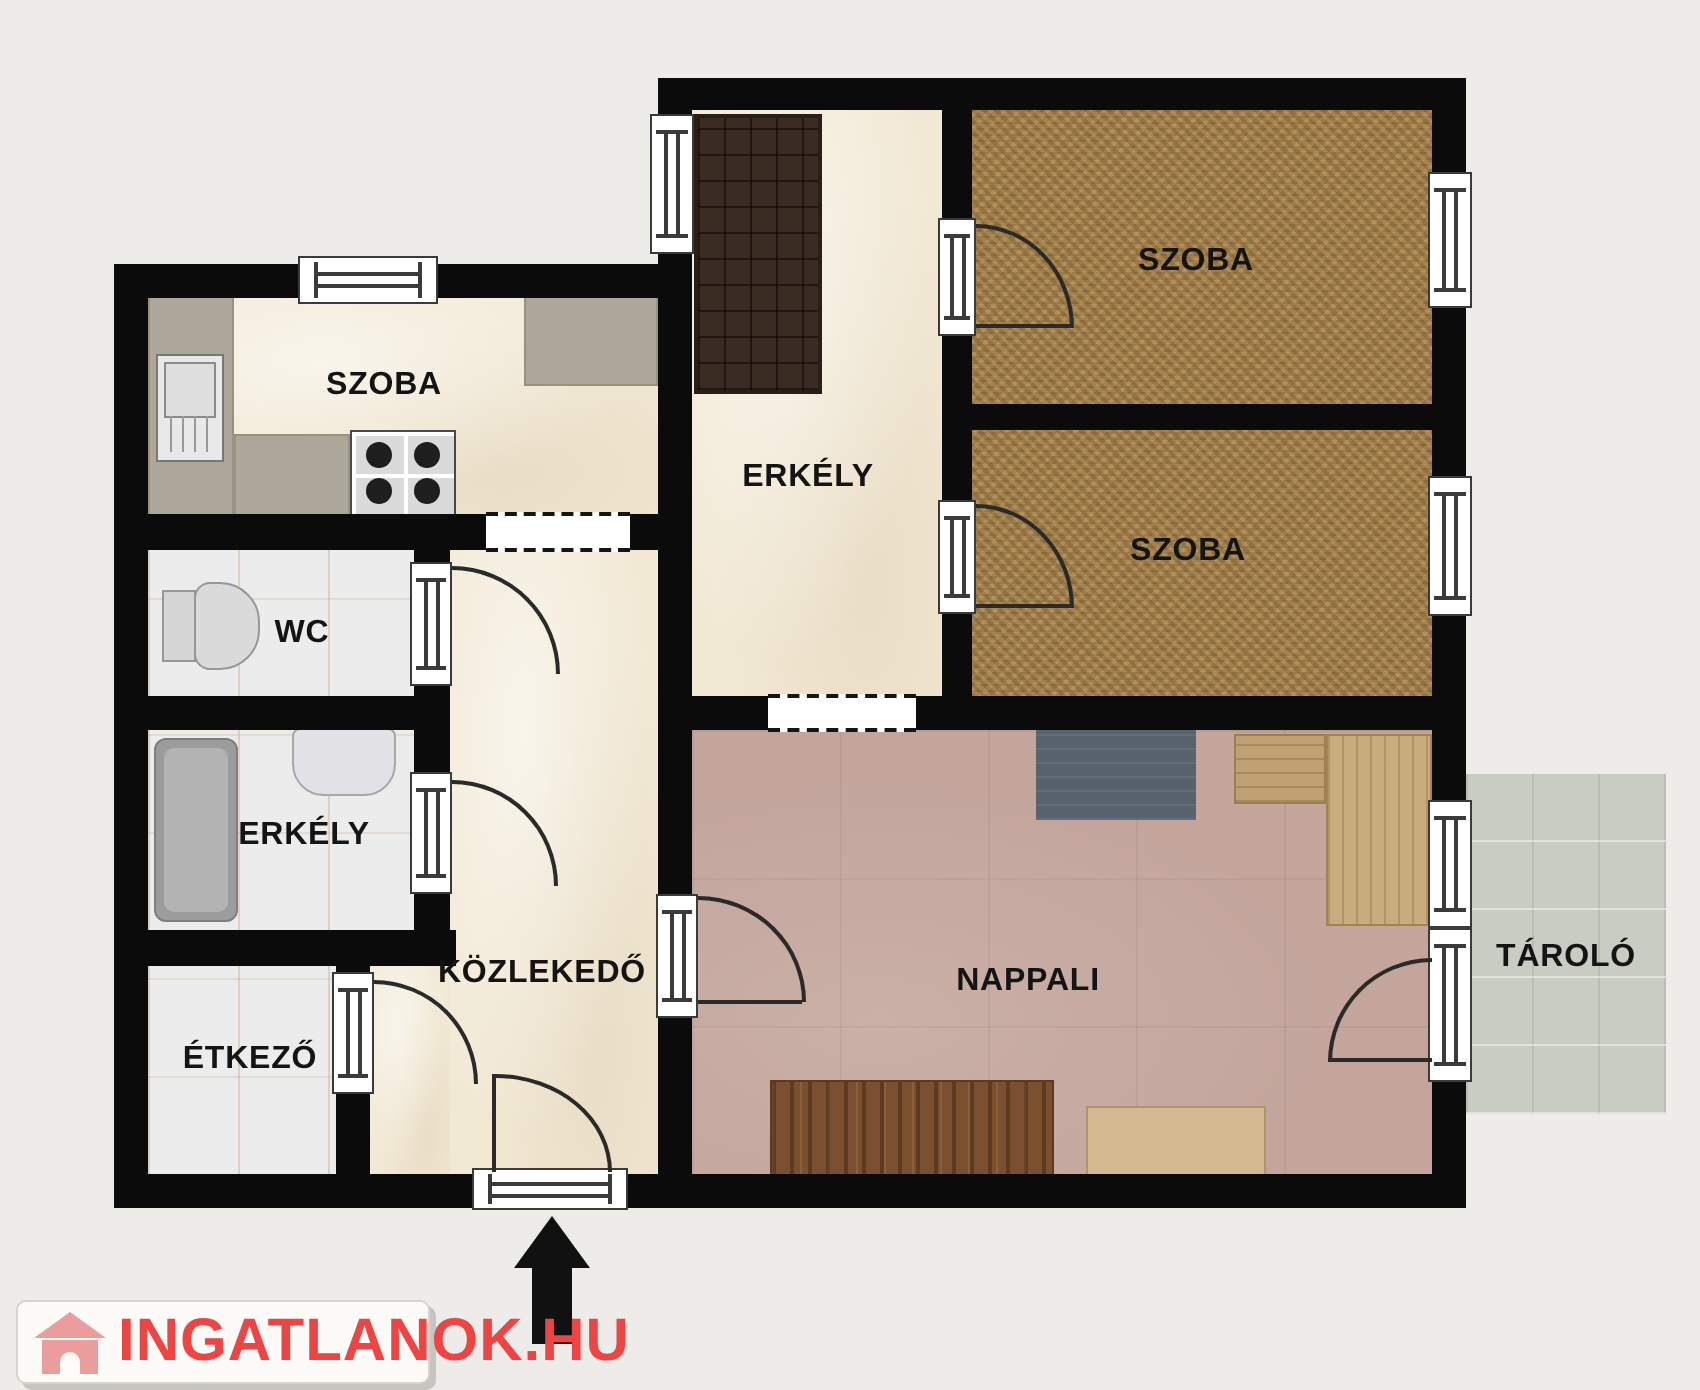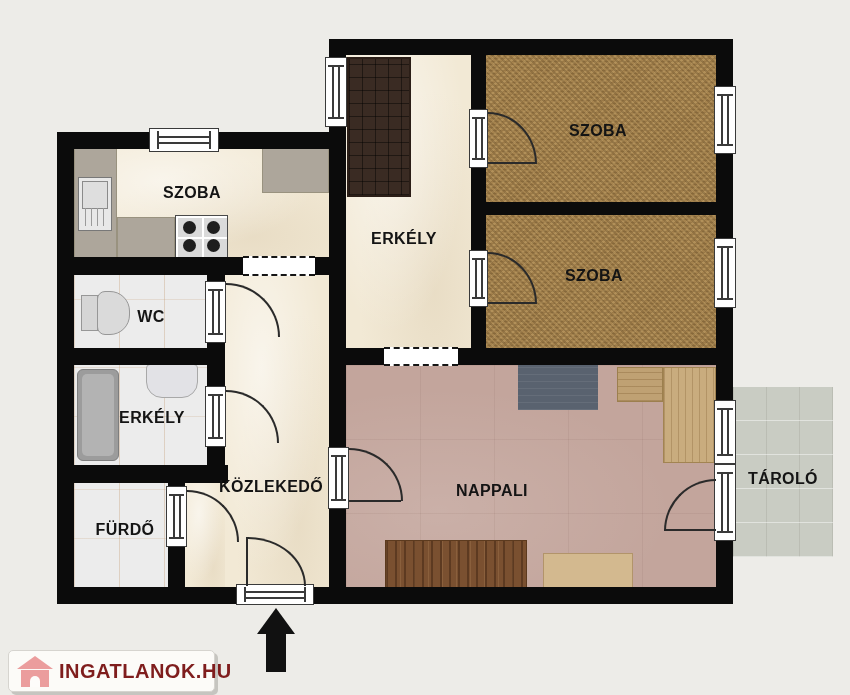--- a/index.html
+++ b/index.html
@@ -232,7 +232,7 @@
   <span class="lbl" style="left:404px;top:239px;">ERKÉLY</span>
   <span class="lbl" style="left:598px;top:131px;">SZOBA</span>
   <span class="lbl" style="left:594px;top:276px;">SZOBA</span>
-  <span class="lbl" style="left:492px;top:491px;">NAPPALI</span>
+  <span class="lbl" style="left:514px;top:491px;">NAPPALI</span>
   <span class="lbl" style="left:783px;top:479px;">TÁROLÓ</span>
 
   <div class="arrow-head"></div>

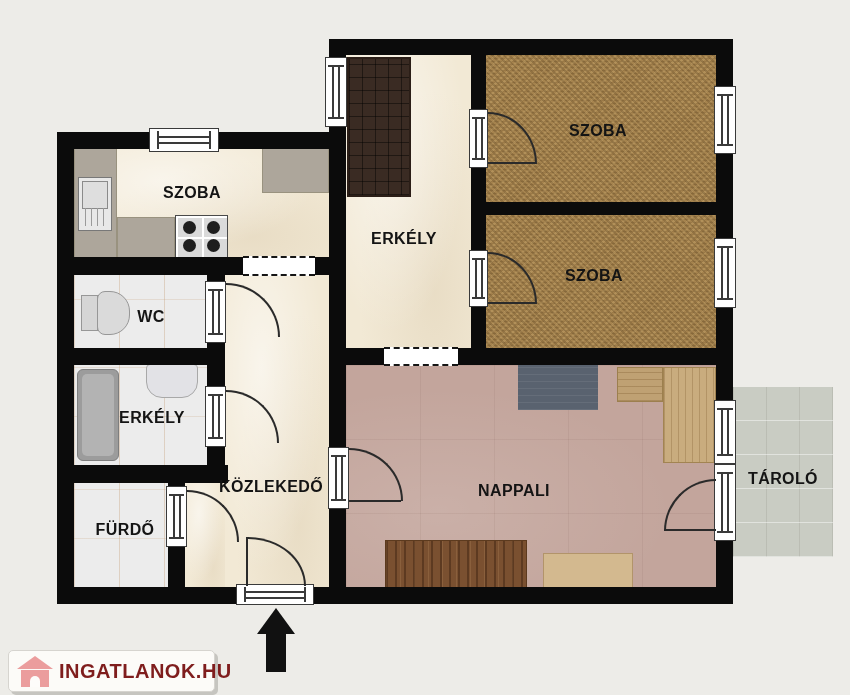--- a/index.html
+++ b/index.html
@@ -227,7 +227,7 @@
   <span class="lbl" style="left:192px;top:193px;">SZOBA</span>
   <span class="lbl" style="left:151px;top:317px;">WC</span>
   <span class="lbl" style="left:152px;top:418px;">ERKÉLY</span>
-  <span class="lbl" style="left:125px;top:530px;">FÜRDŐ</span>
+  <span class="lbl" style="left:125px;top:530px;">ÉTKEZŐ</span>
   <span class="lbl" style="left:271px;top:487px;">KÖZLEKEDŐ</span>
   <span class="lbl" style="left:404px;top:239px;">ERKÉLY</span>
   <span class="lbl" style="left:598px;top:131px;">SZOBA</span>

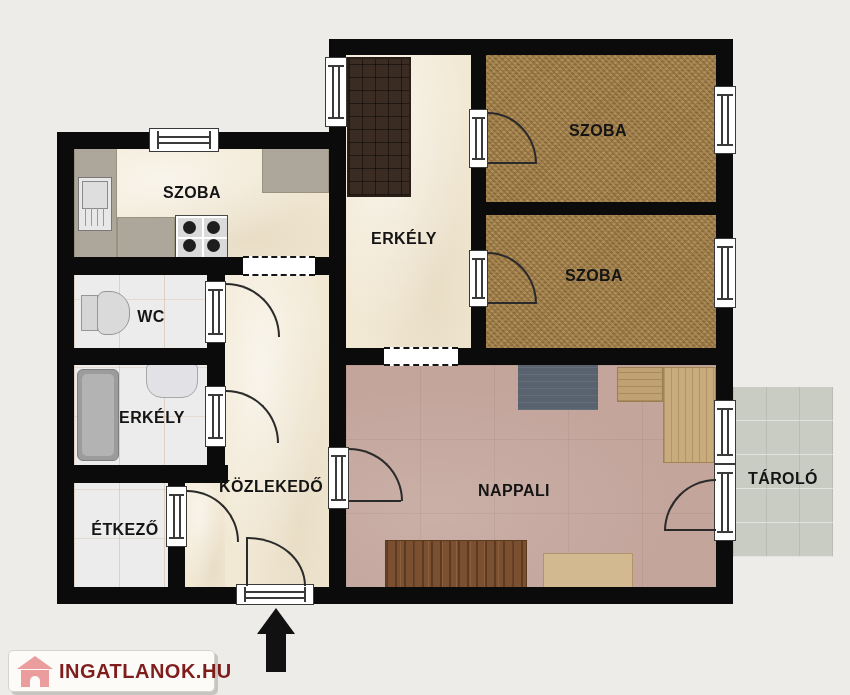--- a/index.html
+++ b/index.html
@@ -103,7 +103,7 @@
   .wm-icon::after{content:"";position:absolute;left:4px;top:14px;width:28px;height:17px;background:#eb9d9d;}
   .wm-door{position:absolute;left:13px;top:20px;width:10px;height:11px;background:#fdfcfa;
       border-radius:5px 5px 0 0;z-index:2;}
-  .wm-text{font-weight:700;font-size:20px;color:#7f1d1d;margin-left:6px;letter-spacing:.5px;}
+  .wm-text{font-weight:700;font-size:30px;color:#ef4444;margin-left:6px;letter-spacing:.5px;}
 </style>
 </head>
 <body>

